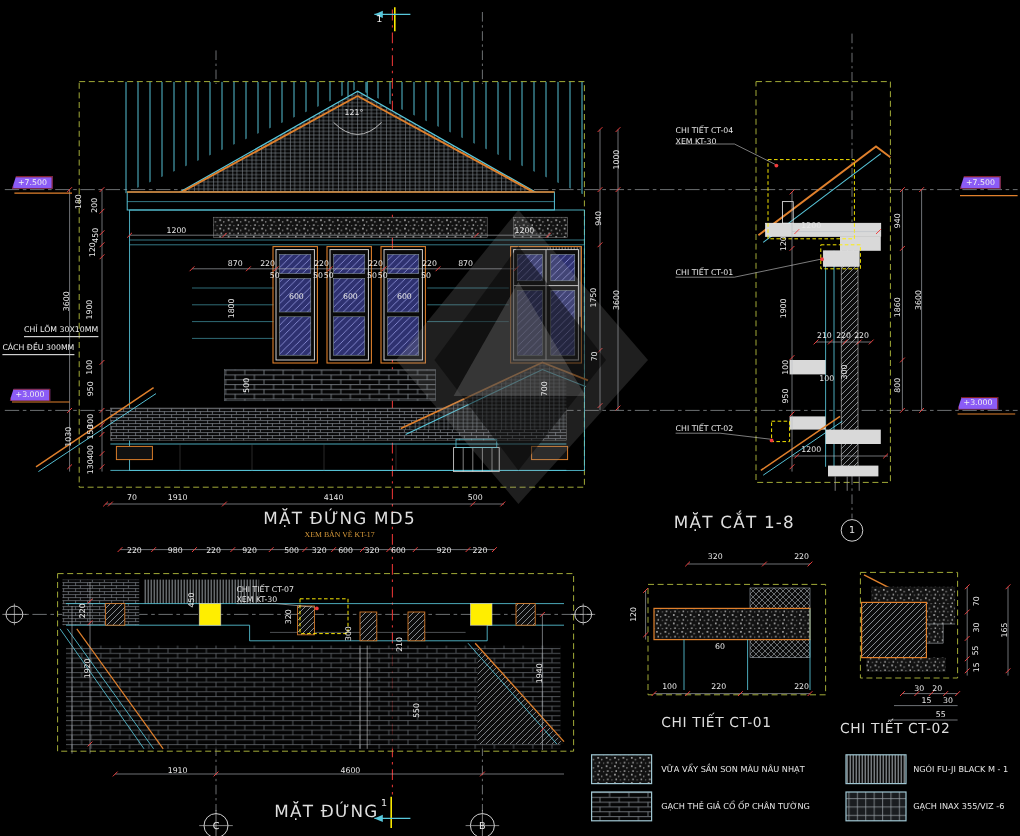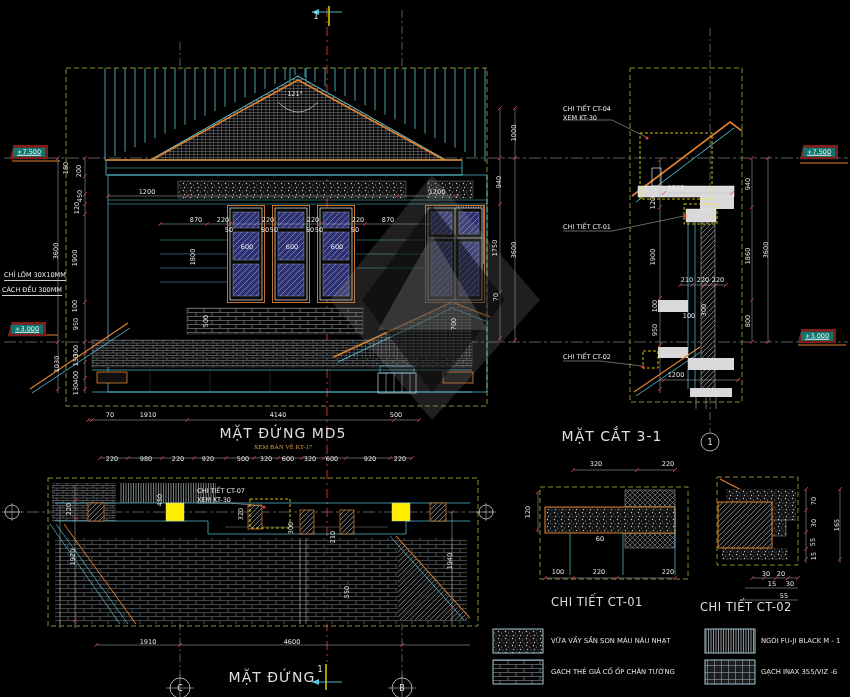--- a/index.html
+++ b/index.html
@@ -18,9 +18,9 @@
             transform:translate(-50%,-50%);font-family:Liberation Serif, serif;}
   .dtitle{position:absolute;color:#dedede;font-size:11.5px;letter-spacing:.5px;white-space:nowrap;
           transform:translate(-50%,-50%);}
-  .lvl{position:absolute;color:#f2f2f2;font-size:6.5px;line-height:1;background:#0f766e;
-       border:3px solid #7f1d1d;padding:1px 4px;transform:translate(0,-50%);
-       clip-path:polygon(10% 0,100% 0,100% 100%,0 100%);text-decoration:underline;}
+  .lvl{position:absolute;color:#f2f2f2;font-size:6.5px;line-height:1;background:#8b5cf6;
+       border:1px solid #7f1d1d;padding:1px 4px;transform:translate(0,-50%);
+       clip-path:polygon(10% 0,100% 0,100% 100%,0 100%);}
   .gridlbl{position:absolute;color:#e8e8e8;font-size:8px;transform:translate(-50%,-50%);}
   .leg{position:absolute;color:#e6e6e6;font-size:6.8px;white-space:nowrap;transform:translate(0,-50%);}
   .wm-text{position:absolute;left:226px;top:412px;font-family:"DejaVu Serif",serif;font-weight:bold;

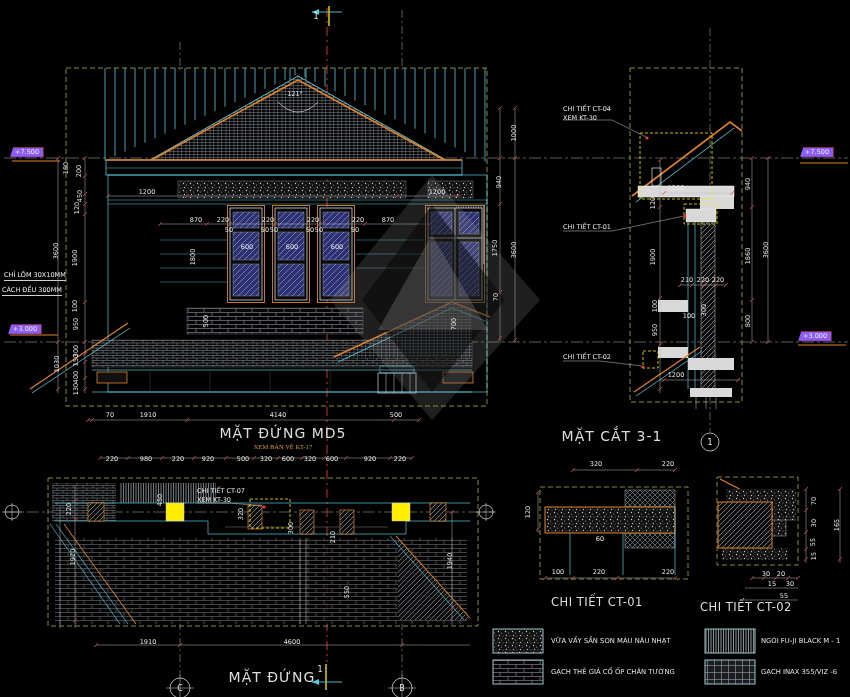--- a/index.html
+++ b/index.html
@@ -300,7 +300,7 @@
 <span class="lvl" style="left:8px;top:329px">+3.000</span>
 <span class="lvl" style="left:800px;top:152px">+7.500</span>
 <span class="lvl" style="left:798px;top:336px">+3.000</span>
-<span class="note" style="left:4px;top:272px">CHỈ LÕM 30X10MM</span>
+<span class="note" style="left:20px;top:272px">CHỈ LÕM 30X10MM</span>
 <span class="note" style="left:2px;top:287px">CÁCH ĐỀU 300MM</span>
 <span class="gridlbl" style="left:316px;top:16px">1</span>
 

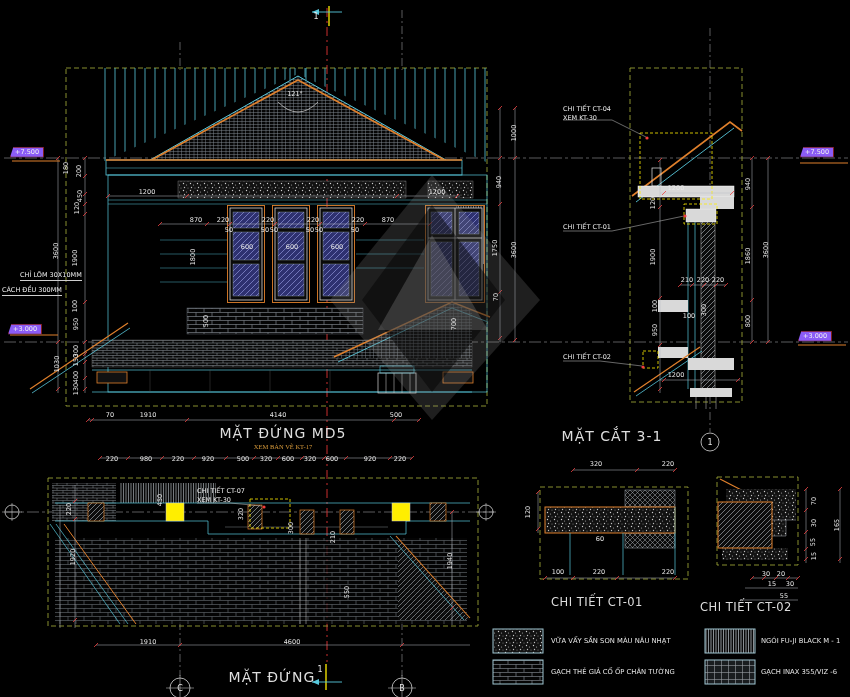--- a/index.html
+++ b/index.html
@@ -369,7 +369,7 @@
 <span class="dimv" style="left:748px;top:321px">800</span>
 <span class="dimv" style="left:766px;top:250px">3600</span>
 <span class="dim" style="left:676px;top:375px">1200</span>
-<span class="title" style="left:612px;top:436px">MẶT CẮT 3-1</span>
+<span class="title" style="left:612px;top:436px">MẶT CẮT 1-8</span>
 <span class="gridlbl" style="left:710px;top:442px">1</span>
 
 <span class="lbl" style="left:197px;top:488px">CHI TIẾT CT-07</span>

